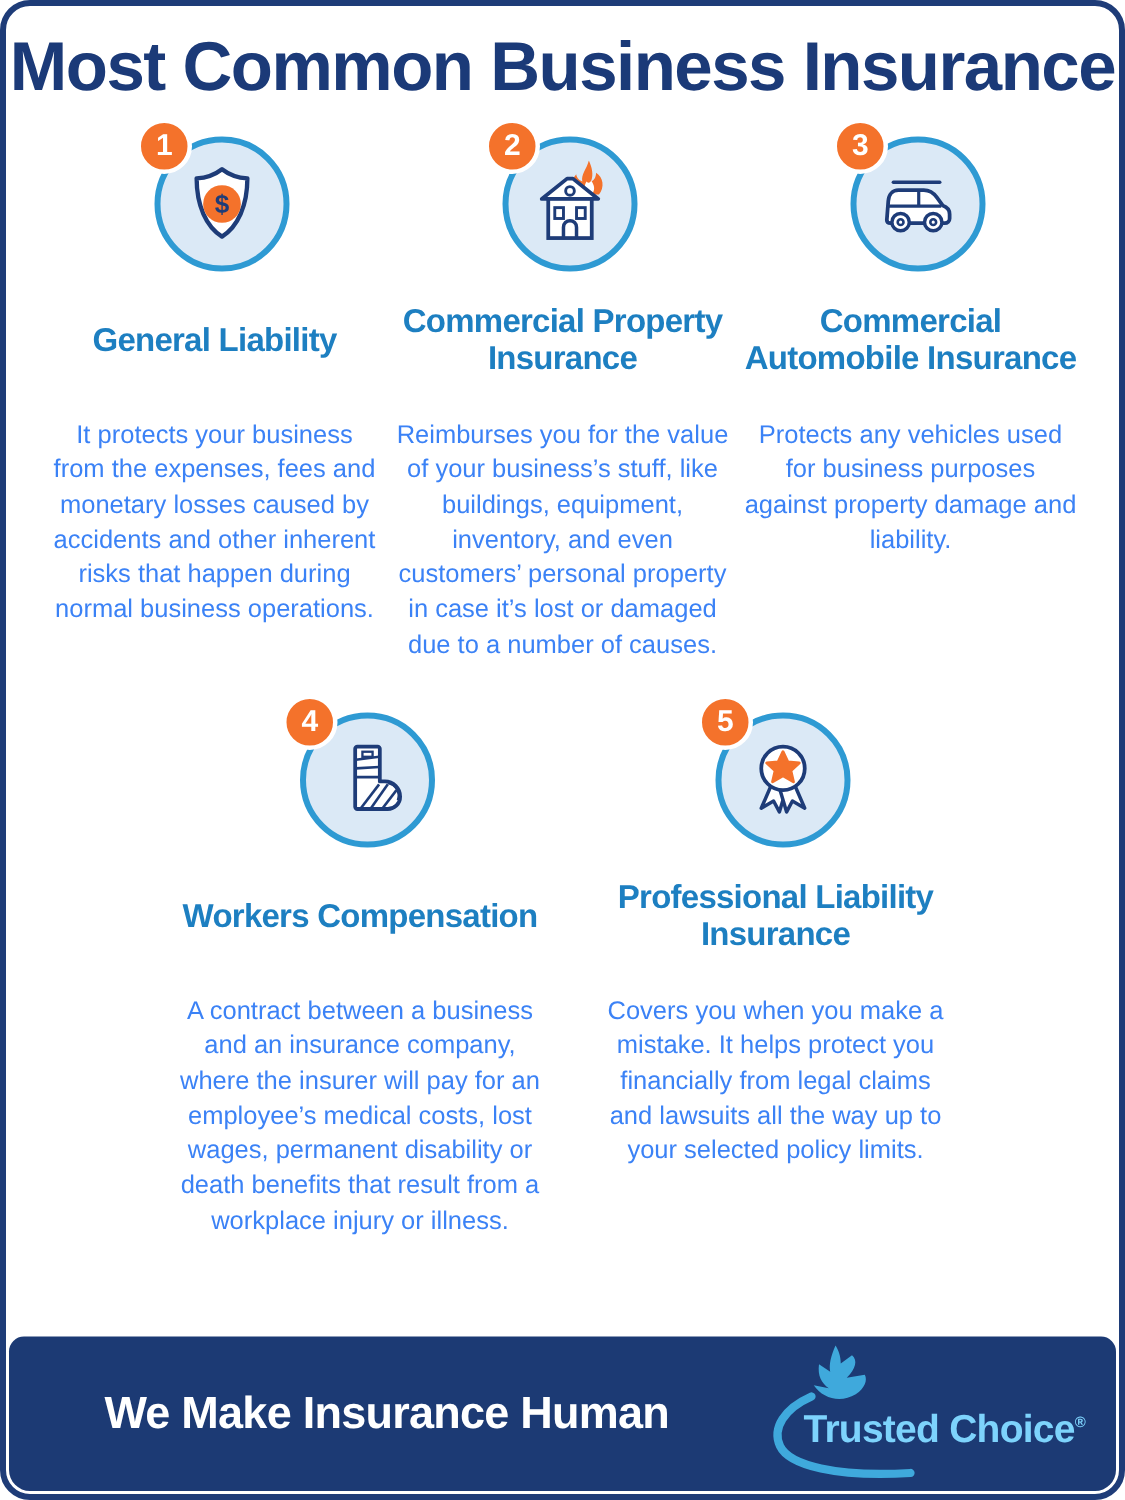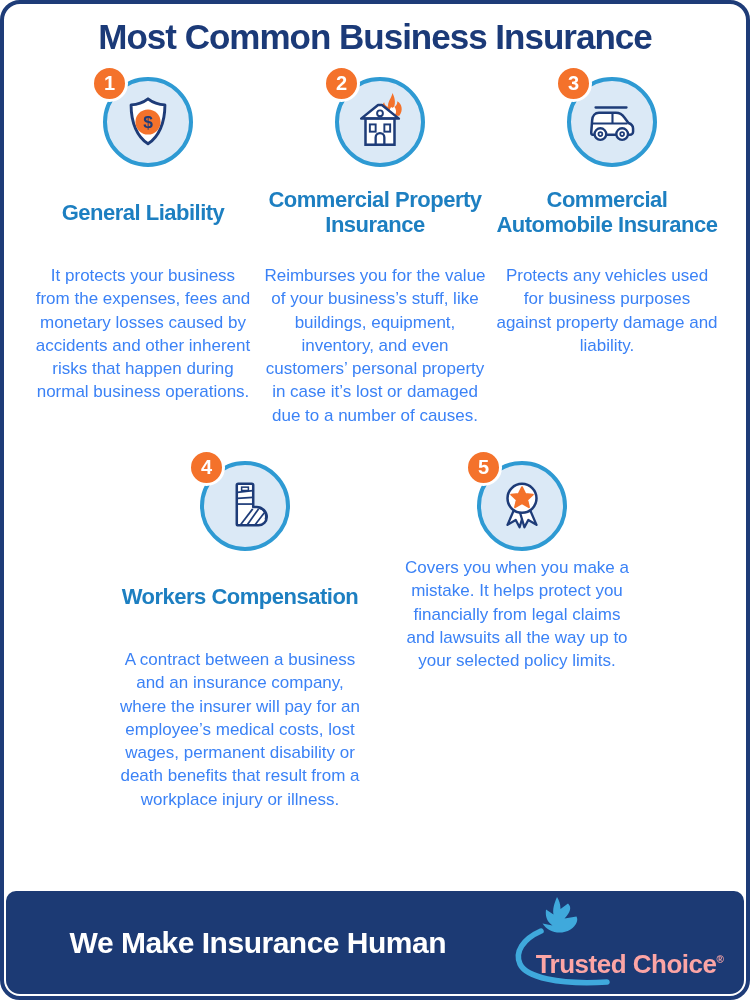--- a/index.html
+++ b/index.html
@@ -20,7 +20,7 @@
     margin-top: 13px;
     text-align: center;
     color: #1b3a78;
-    font-size: 35px;
+    font-size: 46px;
     font-weight: bold;
     letter-spacing: -1px;
   }

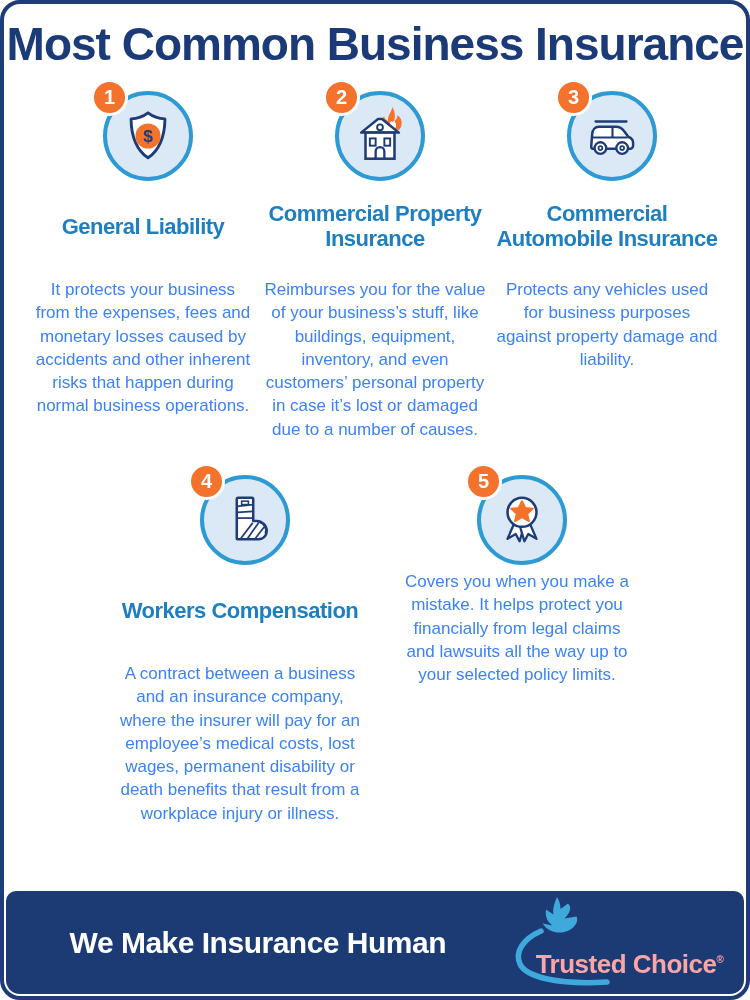--- a/index.html
+++ b/index.html
@@ -213,6 +213,7 @@
         </div>
         <div class="badge">5</div>
       </div>
+      <h2 class="card-title">Professional Liability Insurance</h2>
       <p class="card-desc">Covers you when you make a mistake. It helps protect you financially from legal claims and lawsuits all the way up to your selected policy limits.</p>
     </div>
   </div>

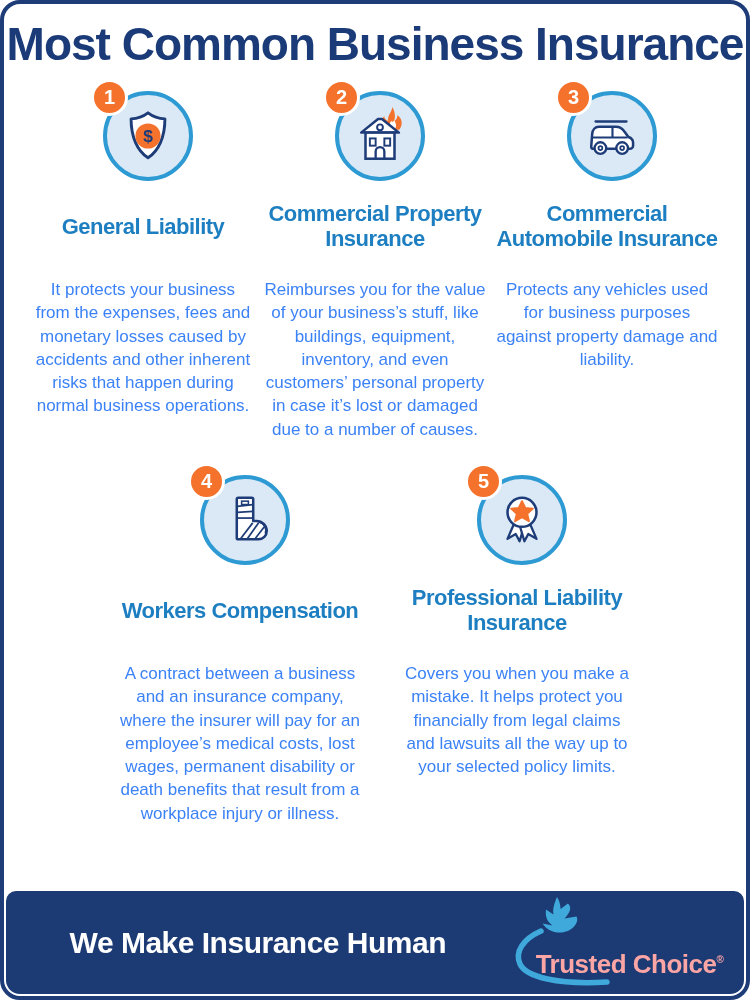--- a/index.html
+++ b/index.html
@@ -103,8 +103,8 @@
   .logo svg { position: absolute; left: 0; top: 0; }
   .logo-text {
     position: absolute;
-    left: 26px; top: 58px;
-    color: #fca5a5;
+    left: 26px; top: 46px;
+    color: #7dd3fc;
     font-size: 26px;
     font-weight: bold;
     letter-spacing: -0.5px;

